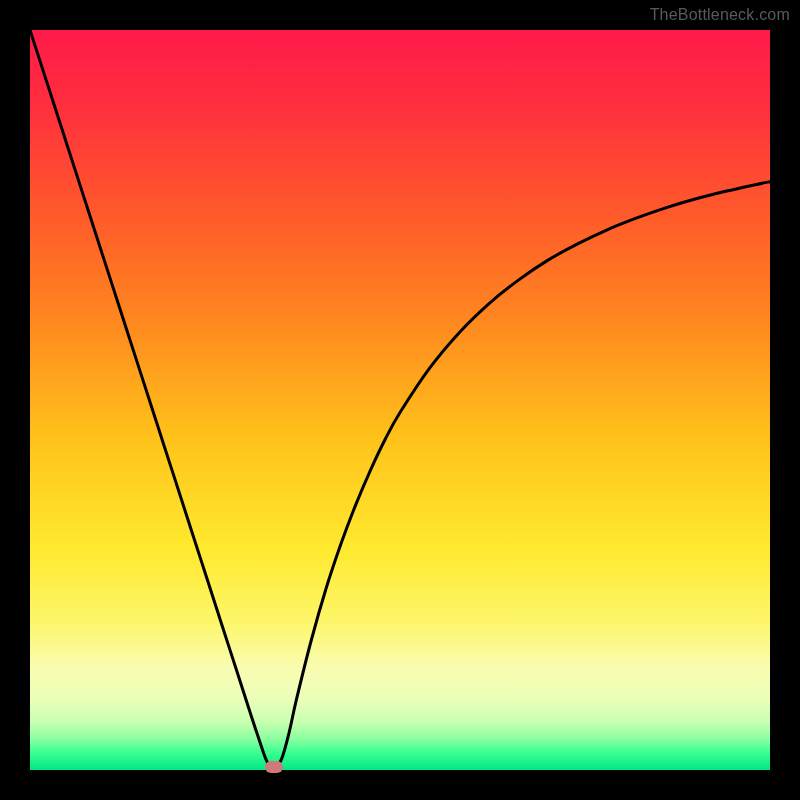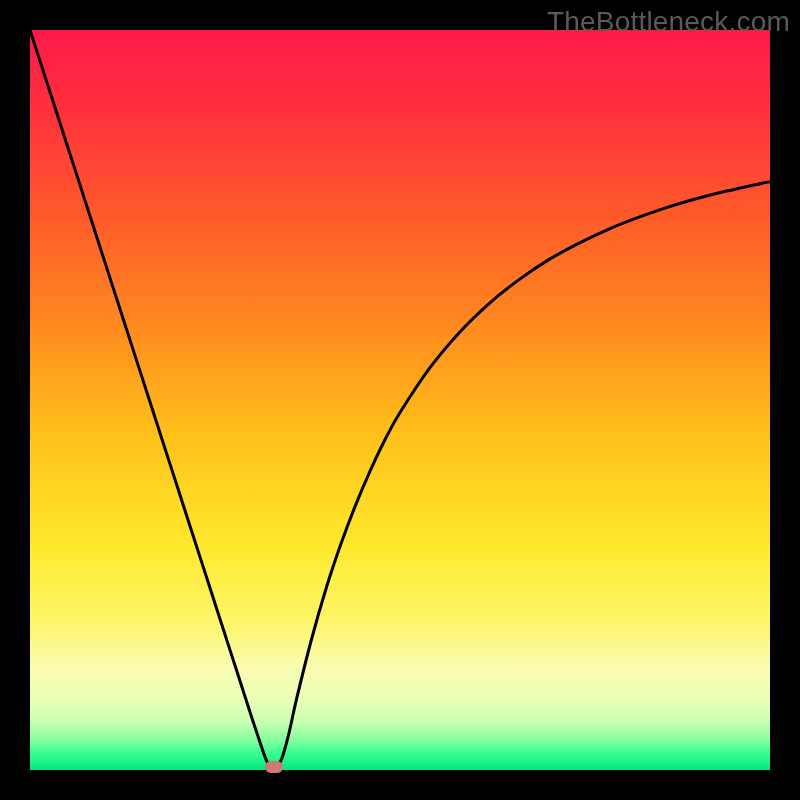--- a/index.html
+++ b/index.html
@@ -31,7 +31,7 @@
     top: 6px;
     right: 10px;
     color: #5a5a5a;
-    font-size: 28px;
+    font-size: 16px;
     font-weight: 500;
     letter-spacing: 0.2px;
     user-select: none;

